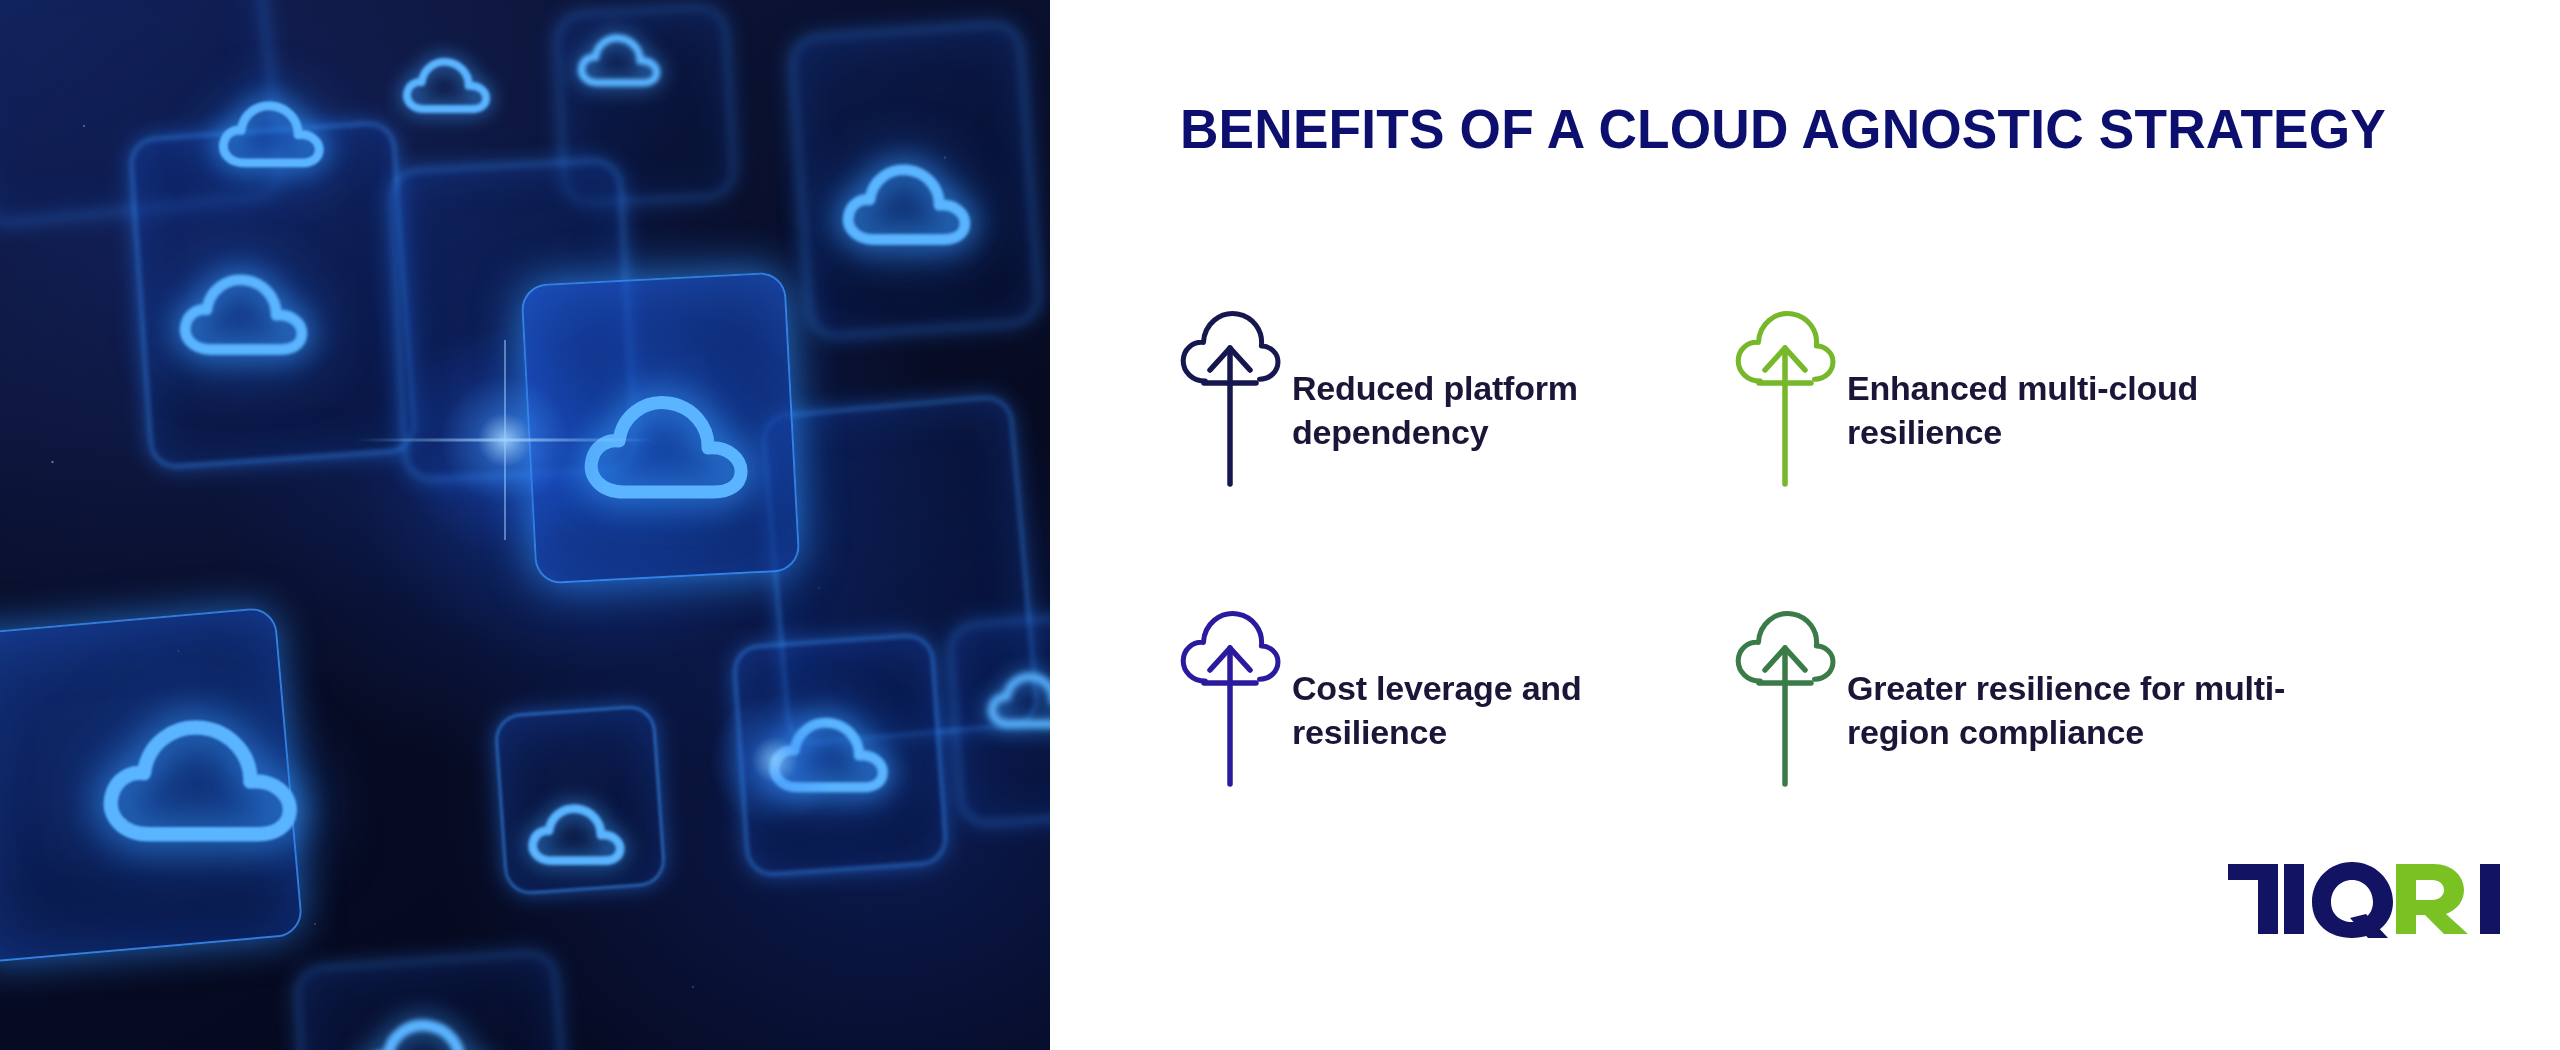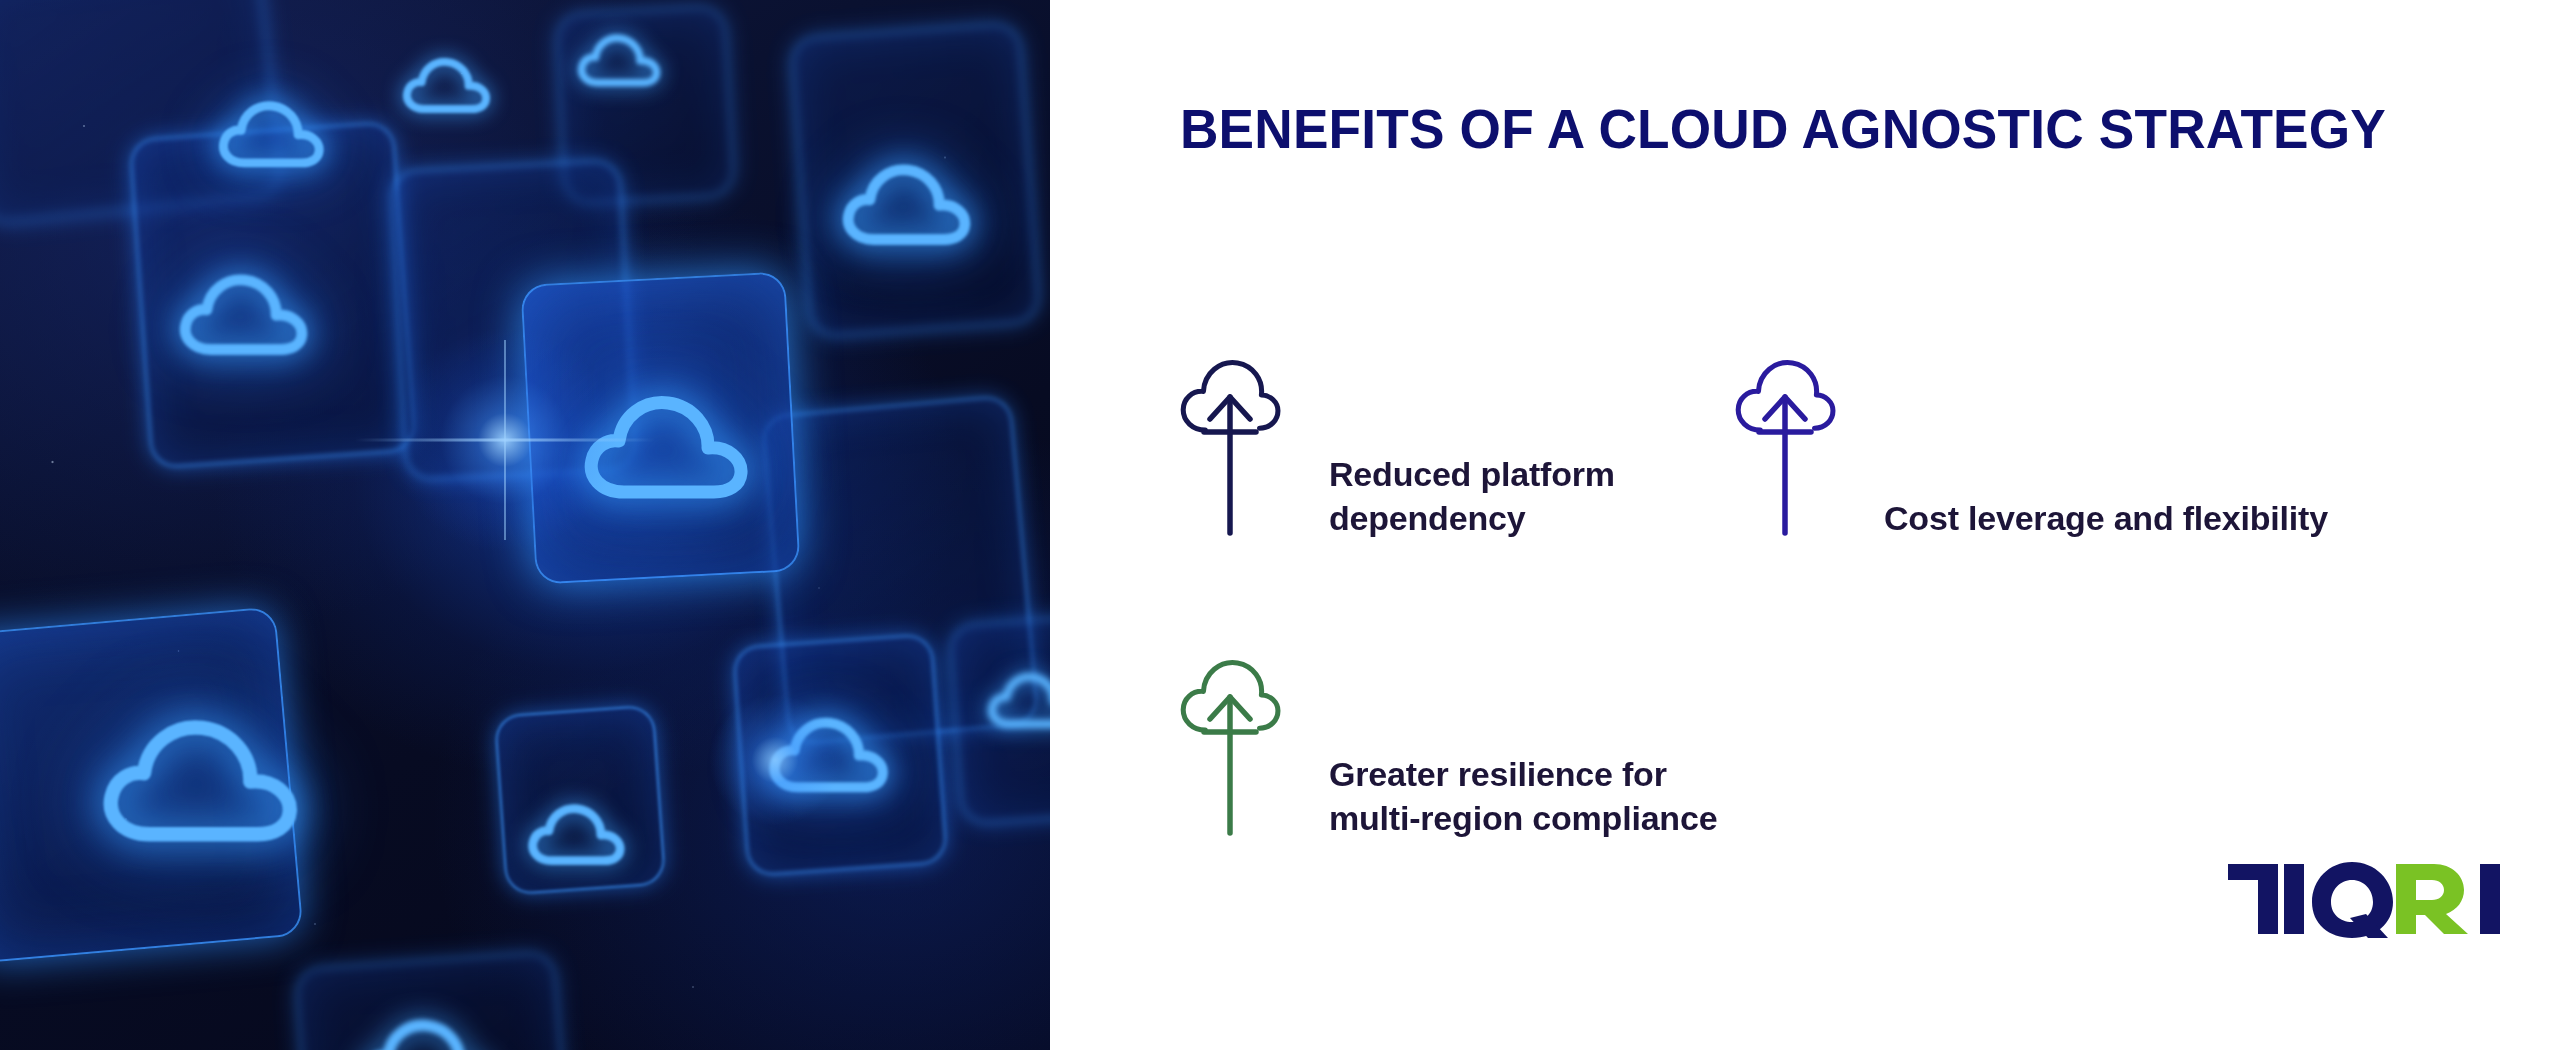--- a/index.html
+++ b/index.html
@@ -116,8 +116,7 @@
   .benefit {
     position:relative;
     display:flex;
-    align-items:flex-end;
-    gap:37px;
+    align-items:center;
   }
   .benefit-icon {
     position:relative;

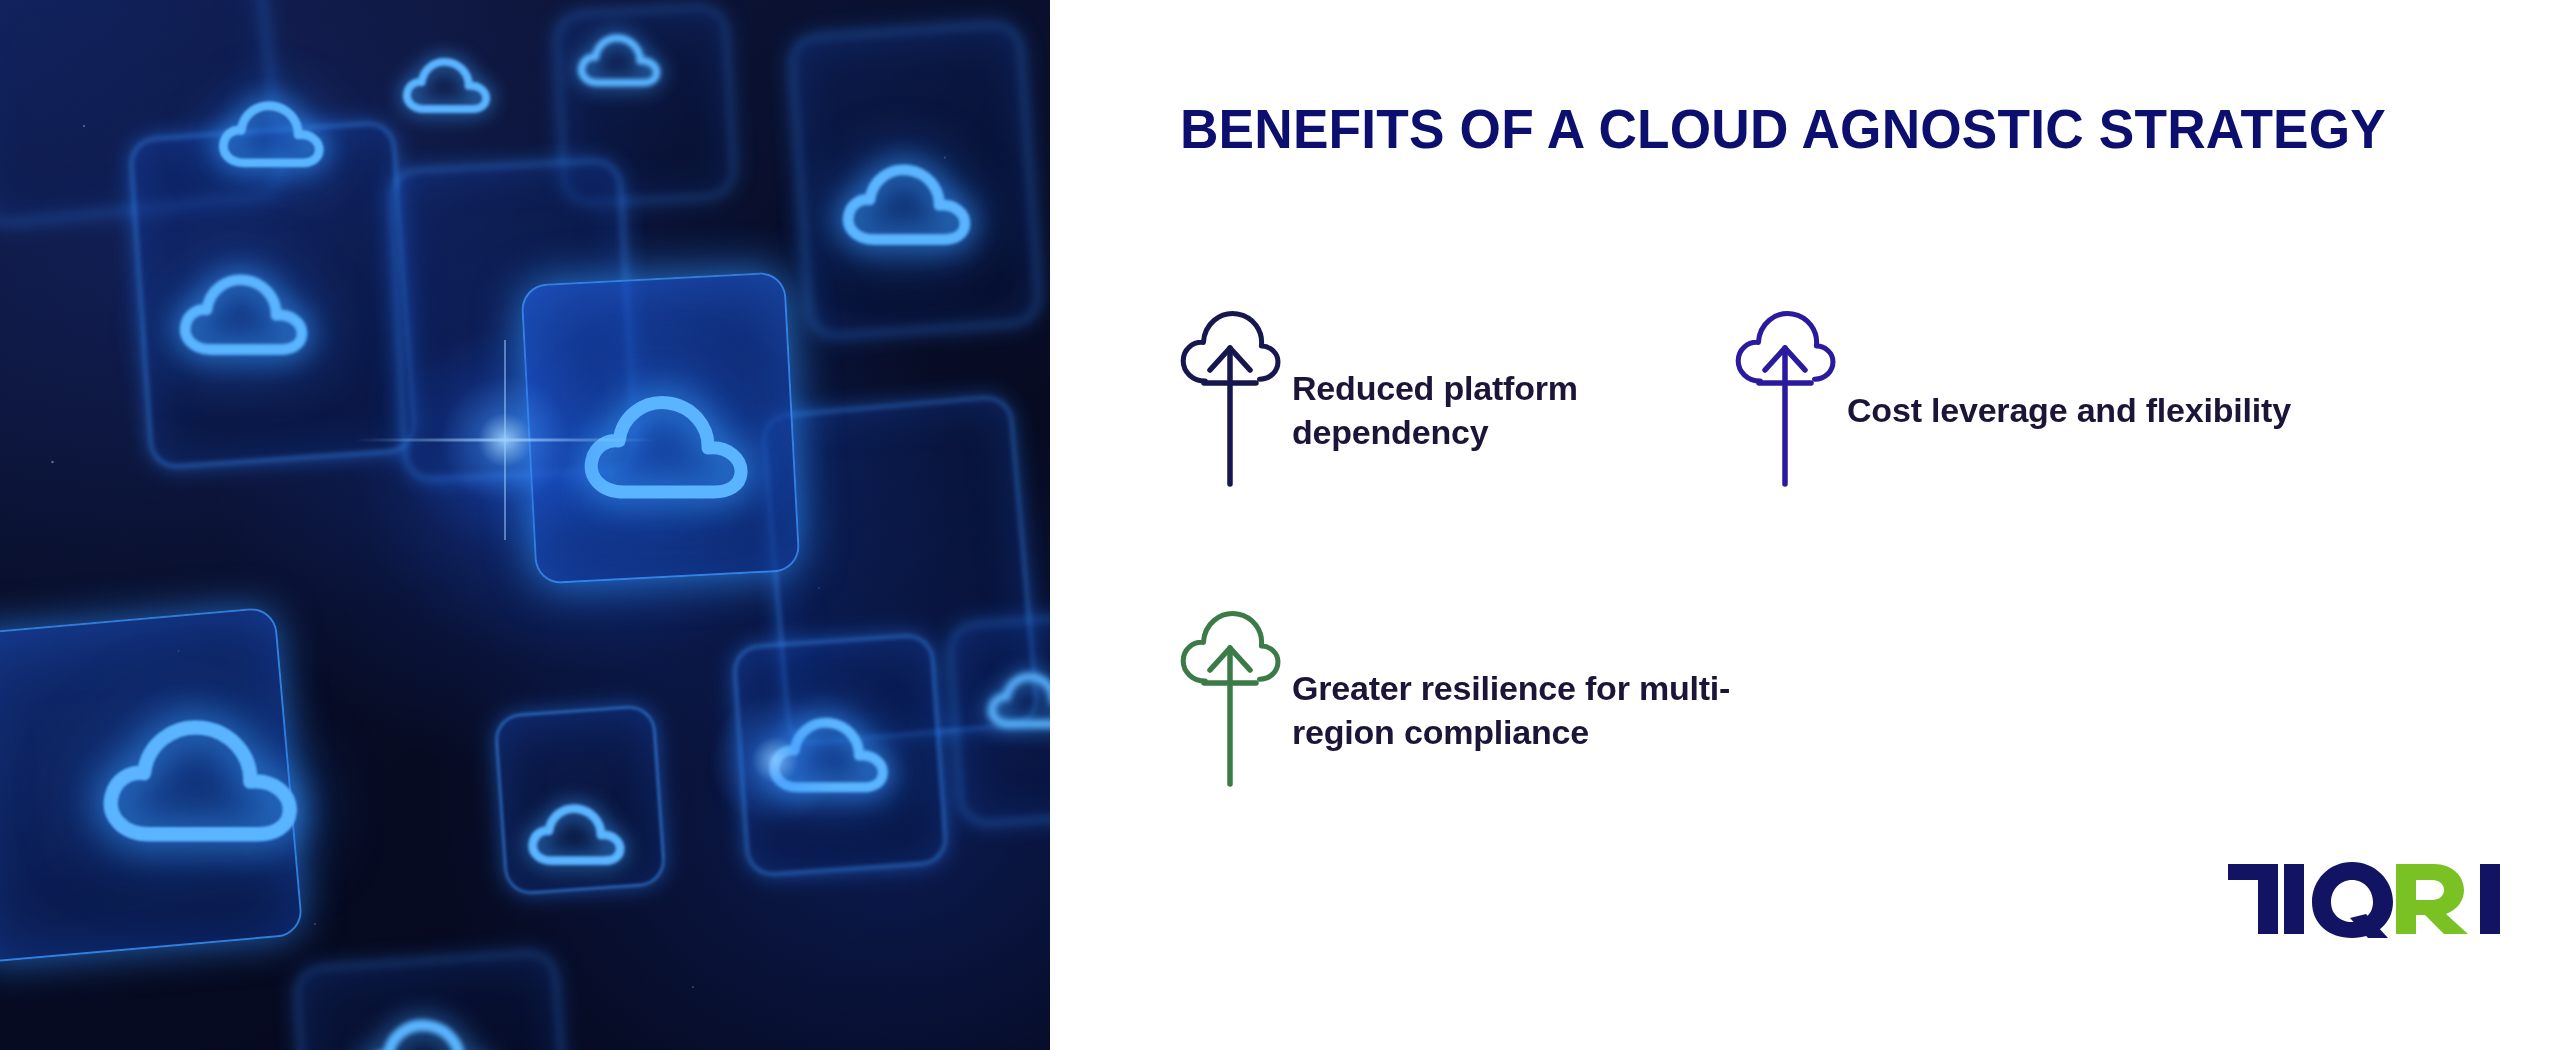--- a/index.html
+++ b/index.html
@@ -244,6 +244,17 @@
         <span class="benefit-label">Reduced platform dependency</span>
       </div>
 
+      <div class="benefit">
+        <span class="benefit-icon">
+          <svg viewBox="0 0 100 190">
+            <path d="M30 82 C16 82 6 72 6 60 C6 48 16 39 28 40 C29 20 46 6 65 9 C82 12 93 27 91 44 C101 44 109 52 109 61 C109 71 101 80 89 80" fill="none" stroke="#76b82a" stroke-width="5.5" stroke-linecap="round" stroke-linejoin="round" transform="translate(-6,0) scale(0.92) translate(4,5)"></path>
+            <path d="M24 82 L76 82" fill="none" stroke="#76b82a" stroke-width="5.5" stroke-linecap="round"></path>
+            <path d="M50 183 L50 47" fill="none" stroke="#76b82a" stroke-width="5.5" stroke-linecap="round"></path>
+            <path d="M30 69 L50 47 L70 69" fill="none" stroke="#76b82a" stroke-width="5.5" stroke-linecap="round" stroke-linejoin="round"></path>
+          </svg>
+        </span>
+        <span class="benefit-label">Enhanced multi-cloud resilience</span>
+      </div>
 
       <div class="benefit">
         <span class="benefit-icon">

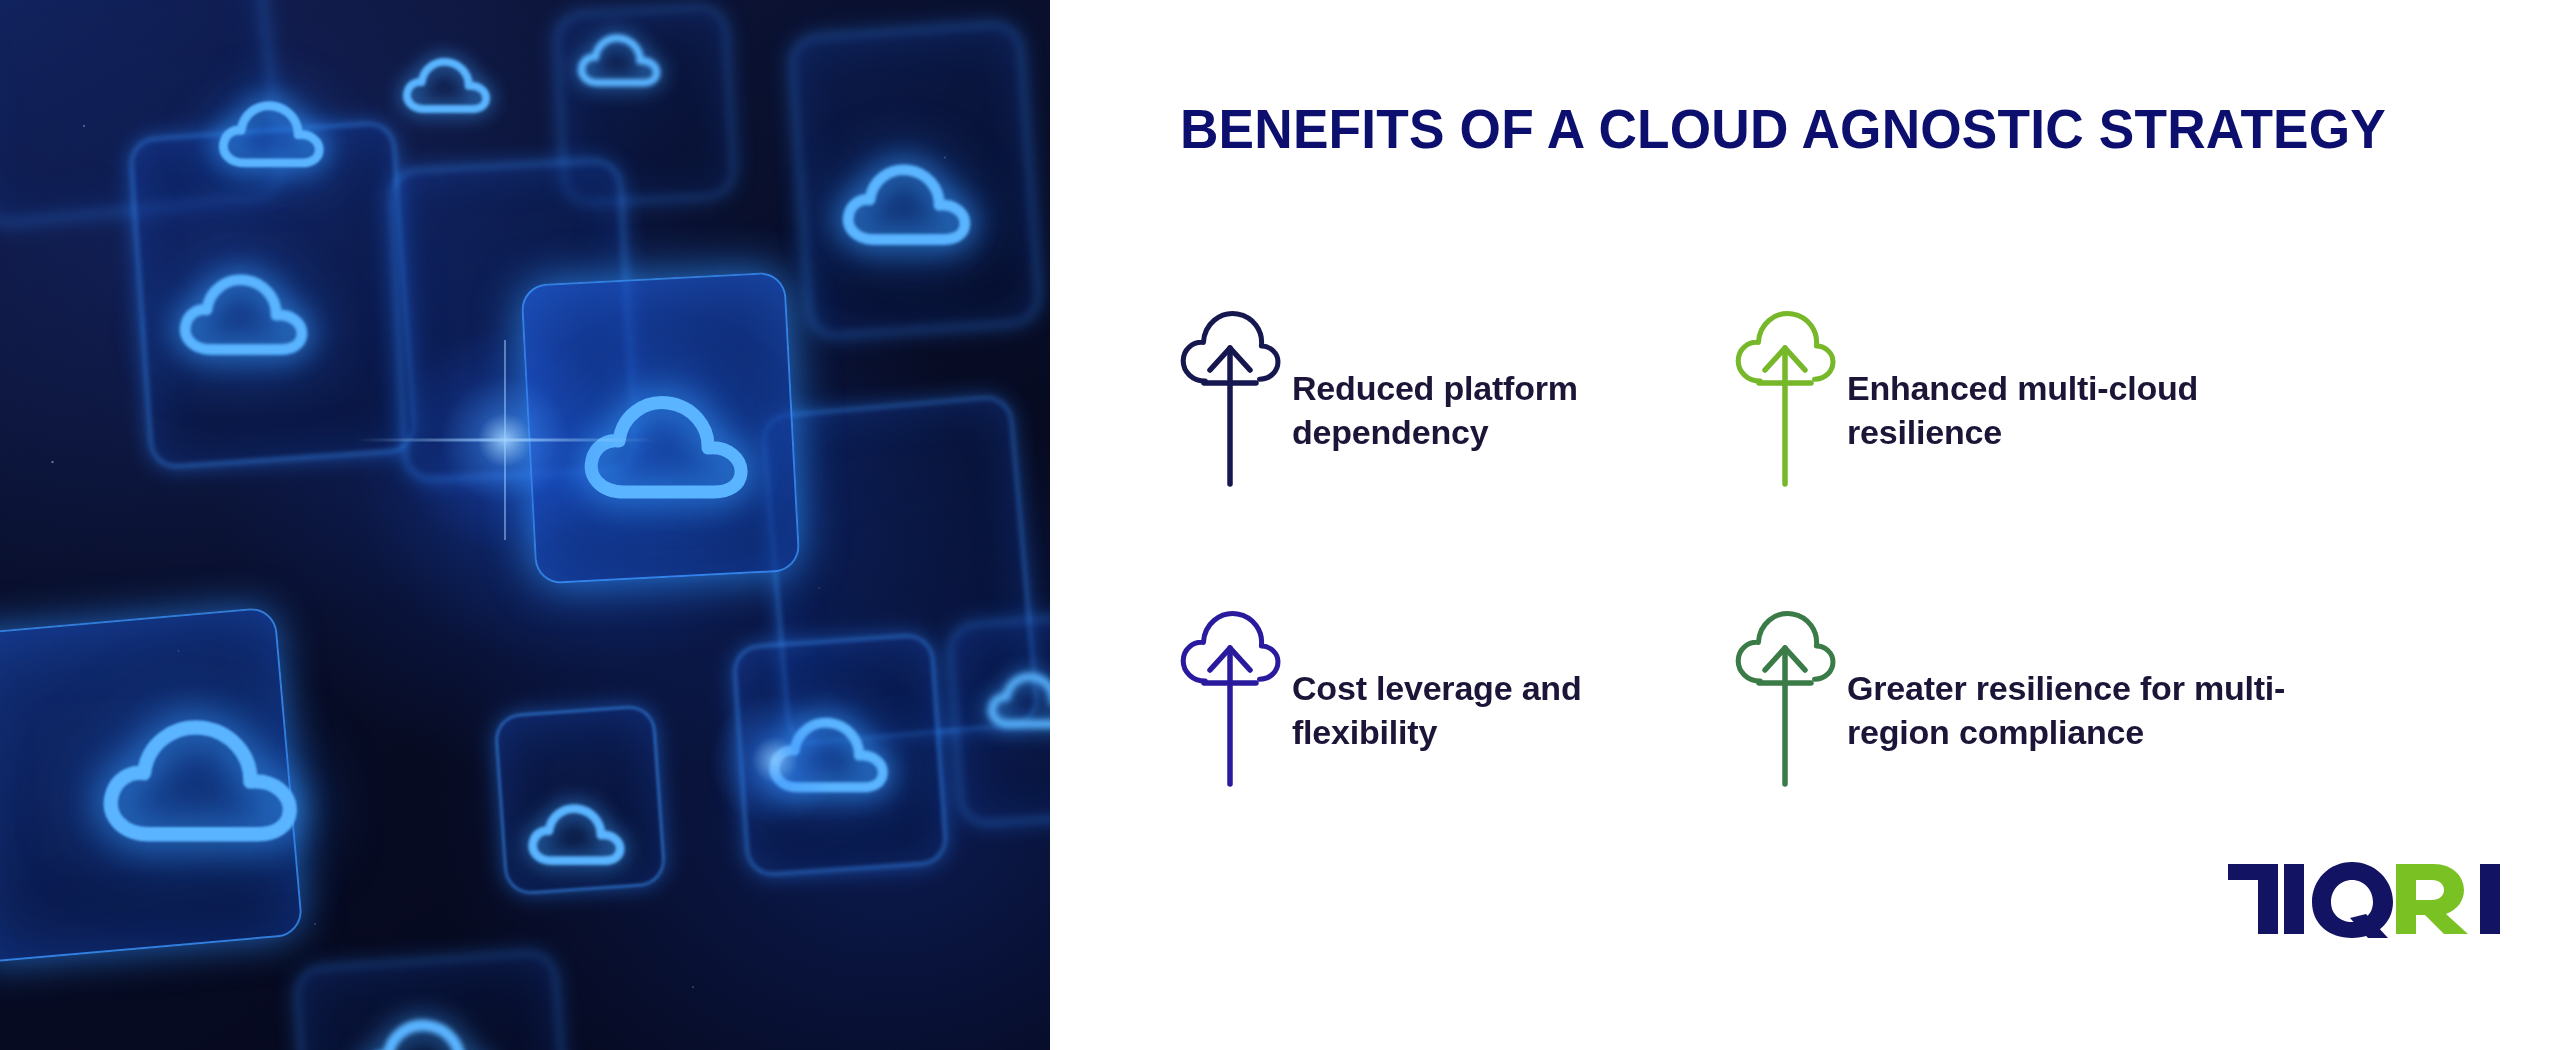--- a/index.html
+++ b/index.html
@@ -265,7 +265,7 @@
             <path d="M30 69 L50 47 L70 69" fill="none" stroke="#2a1b9e" stroke-width="5.5" stroke-linecap="round" stroke-linejoin="round"></path>
           </svg>
         </span>
-        <span class="benefit-label">Cost leverage and flexibility</span>
+        <span class="benefit-label">Cost leverage and resilience</span>
       </div>
 
       <div class="benefit">

